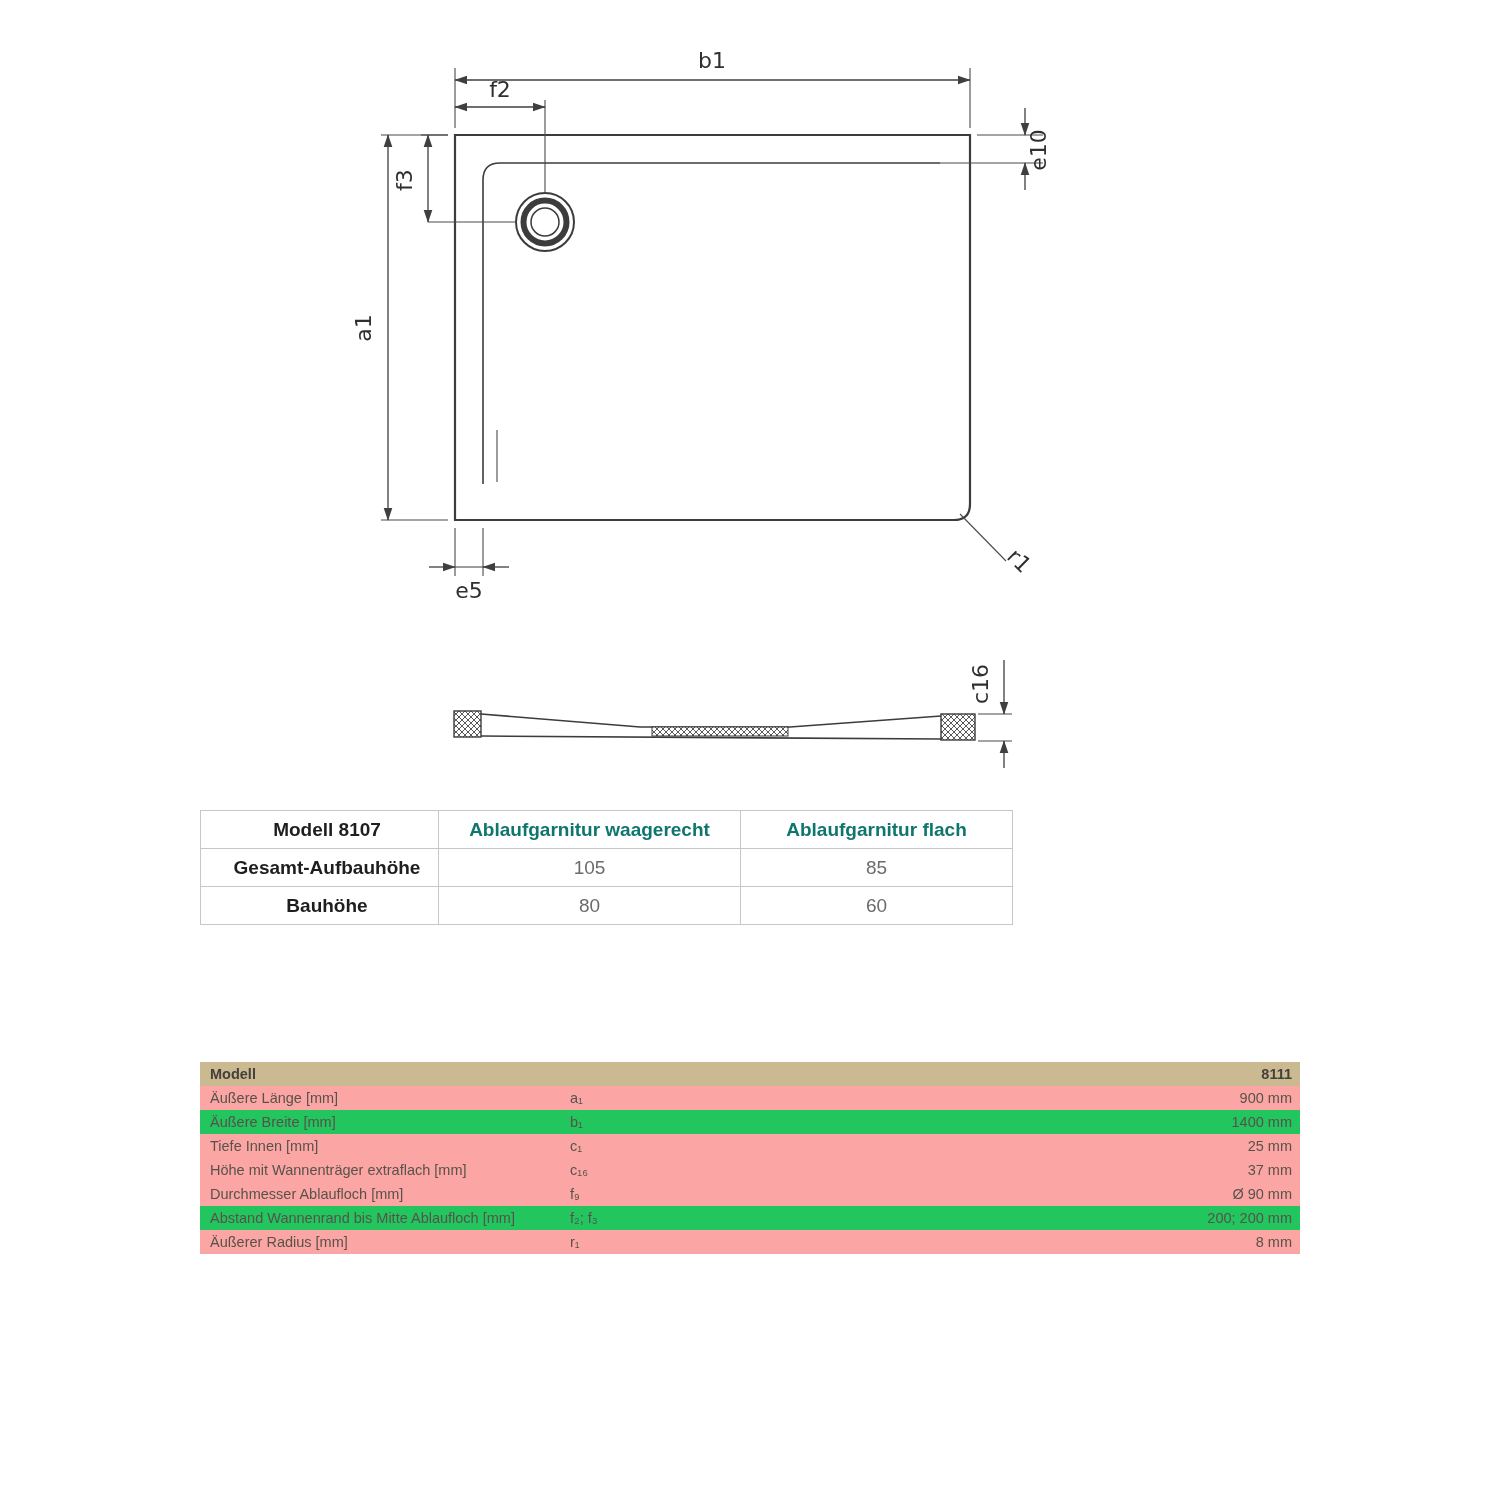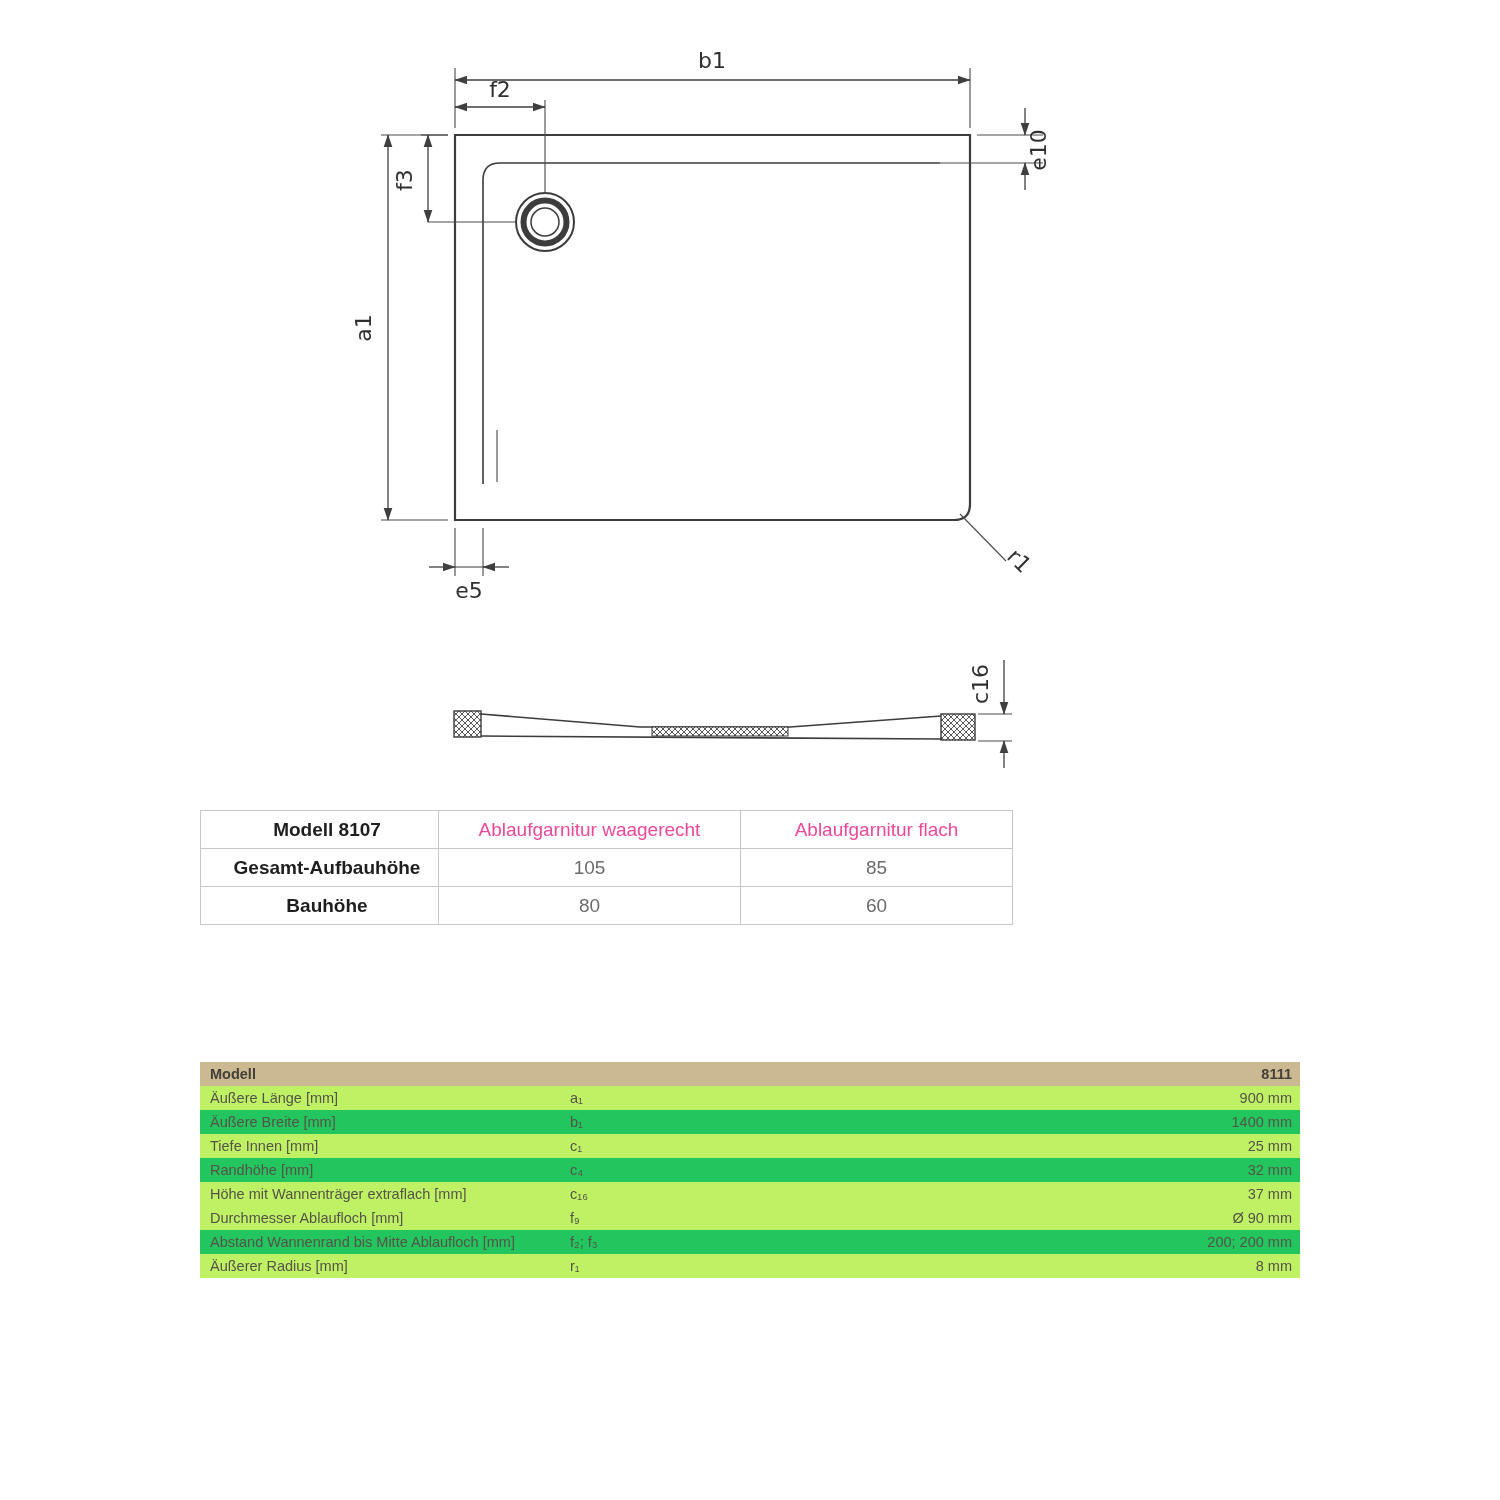--- a/index.html
+++ b/index.html
@@ -18,7 +18,7 @@
   .model-table { position:absolute; left:200px; top:810px; width:812px; border-collapse:collapse; table-layout:fixed; }
   .model-table td { border:1px solid #c7c7c7; height:38px; font-size:19px; vertical-align:middle; background:#fff; }
   .model-table .lbl { font-weight:bold; color:#1e1e1e; text-align:center; padding-left:15px; }
-  .model-table .hdr { font-weight:normal; color:#ec4899; text-align:center;margin-top:7px; }
+  .model-table .hdr { font-weight:bold; color:#0f766e; text-align:center;margin-top:7px; }
   .model-table .val { font-weight:normal; color:#6b6b6b; text-align:center;margin-left:36px; }
   .model-table col.c1 { width:238px; }
   .model-table col.c2 { width:302px; }

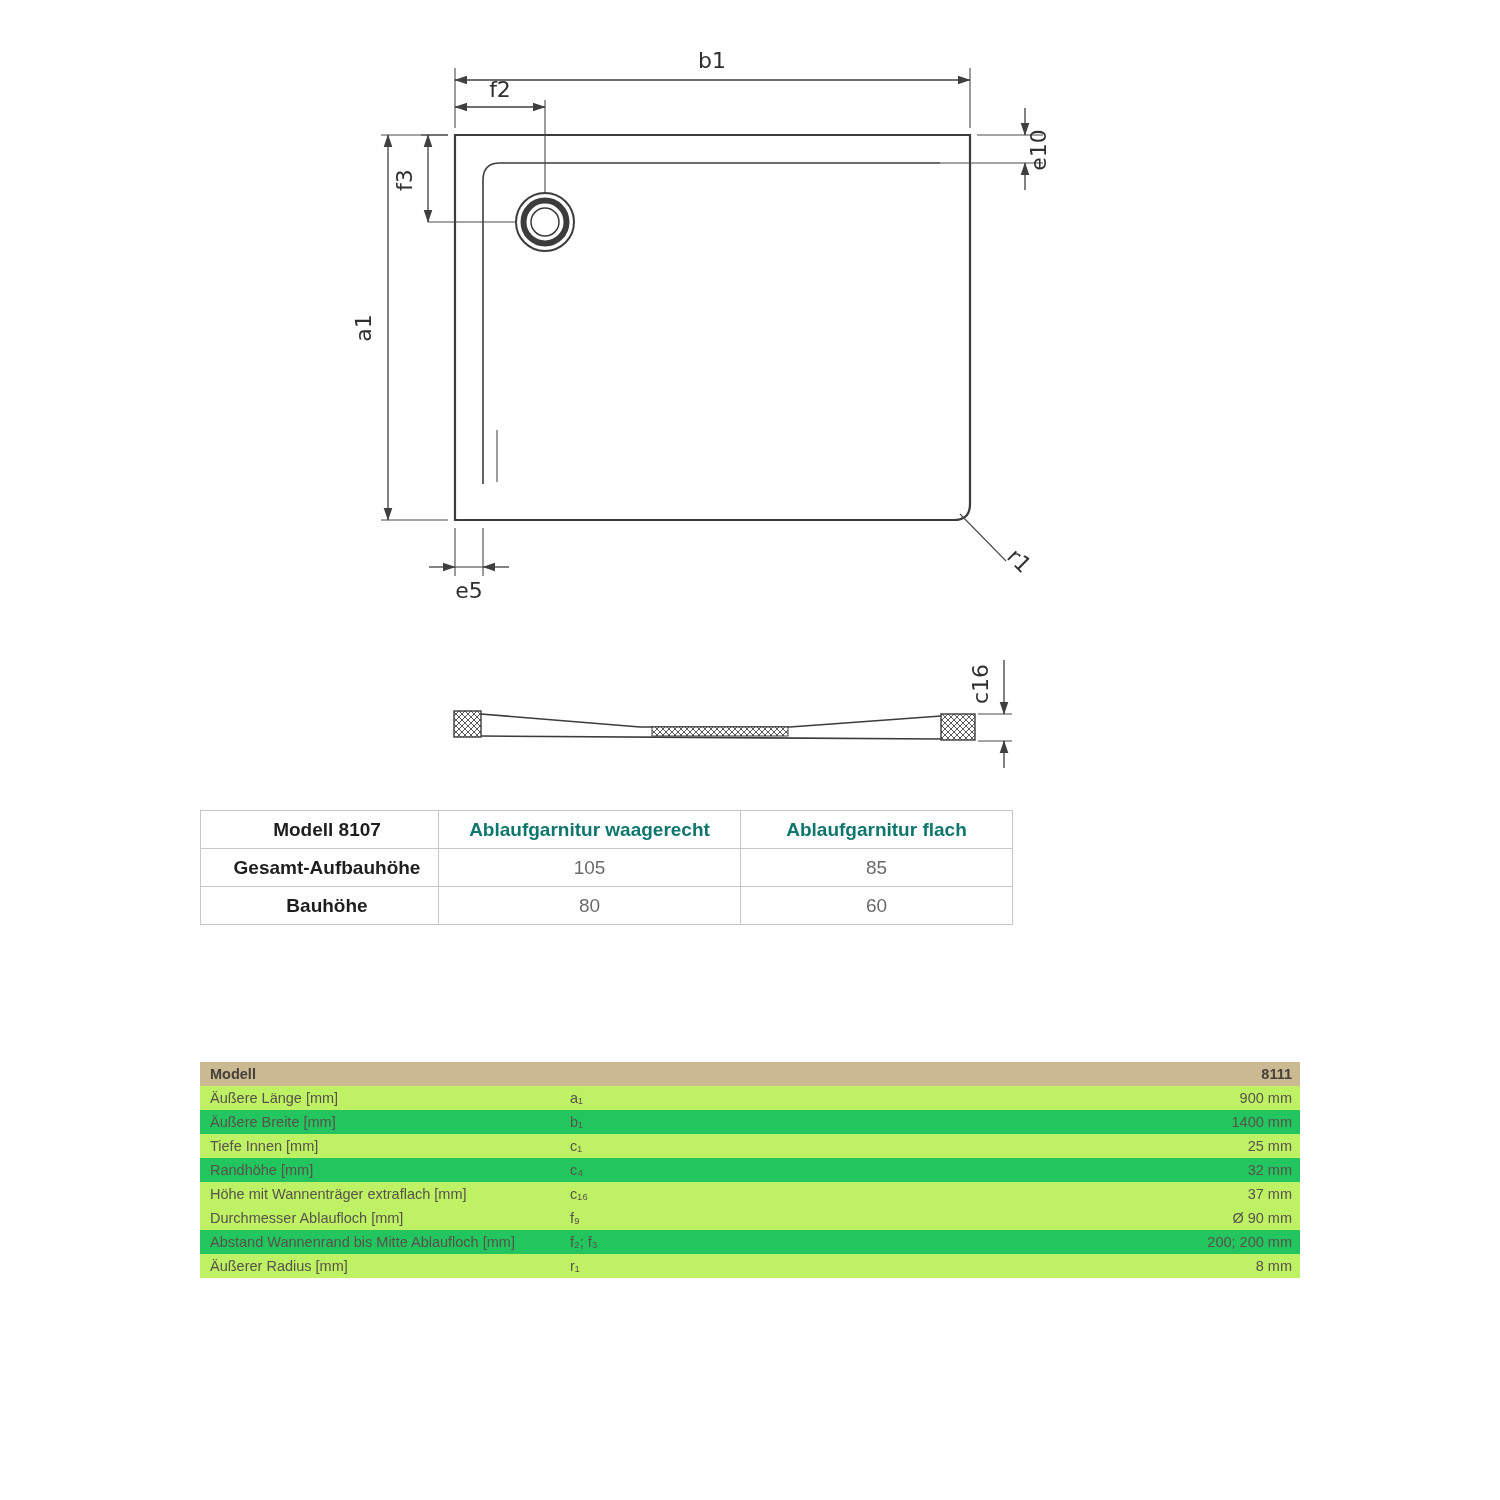--- a/index.html
+++ b/index.html
@@ -34,7 +34,7 @@
   .dim-table tr.hdr td { font-weight:bold; color:#44403a; }
   .dim-table tr.hdr  { background:#cbb992; }
   .dim-table tr.dark { background:#22c55e; }
-  .dim-table tr.light{ background:#bef264; }
+  .dim-table tr.light{ background:#fca5a5; }
 </style>
 </head>
 <body>

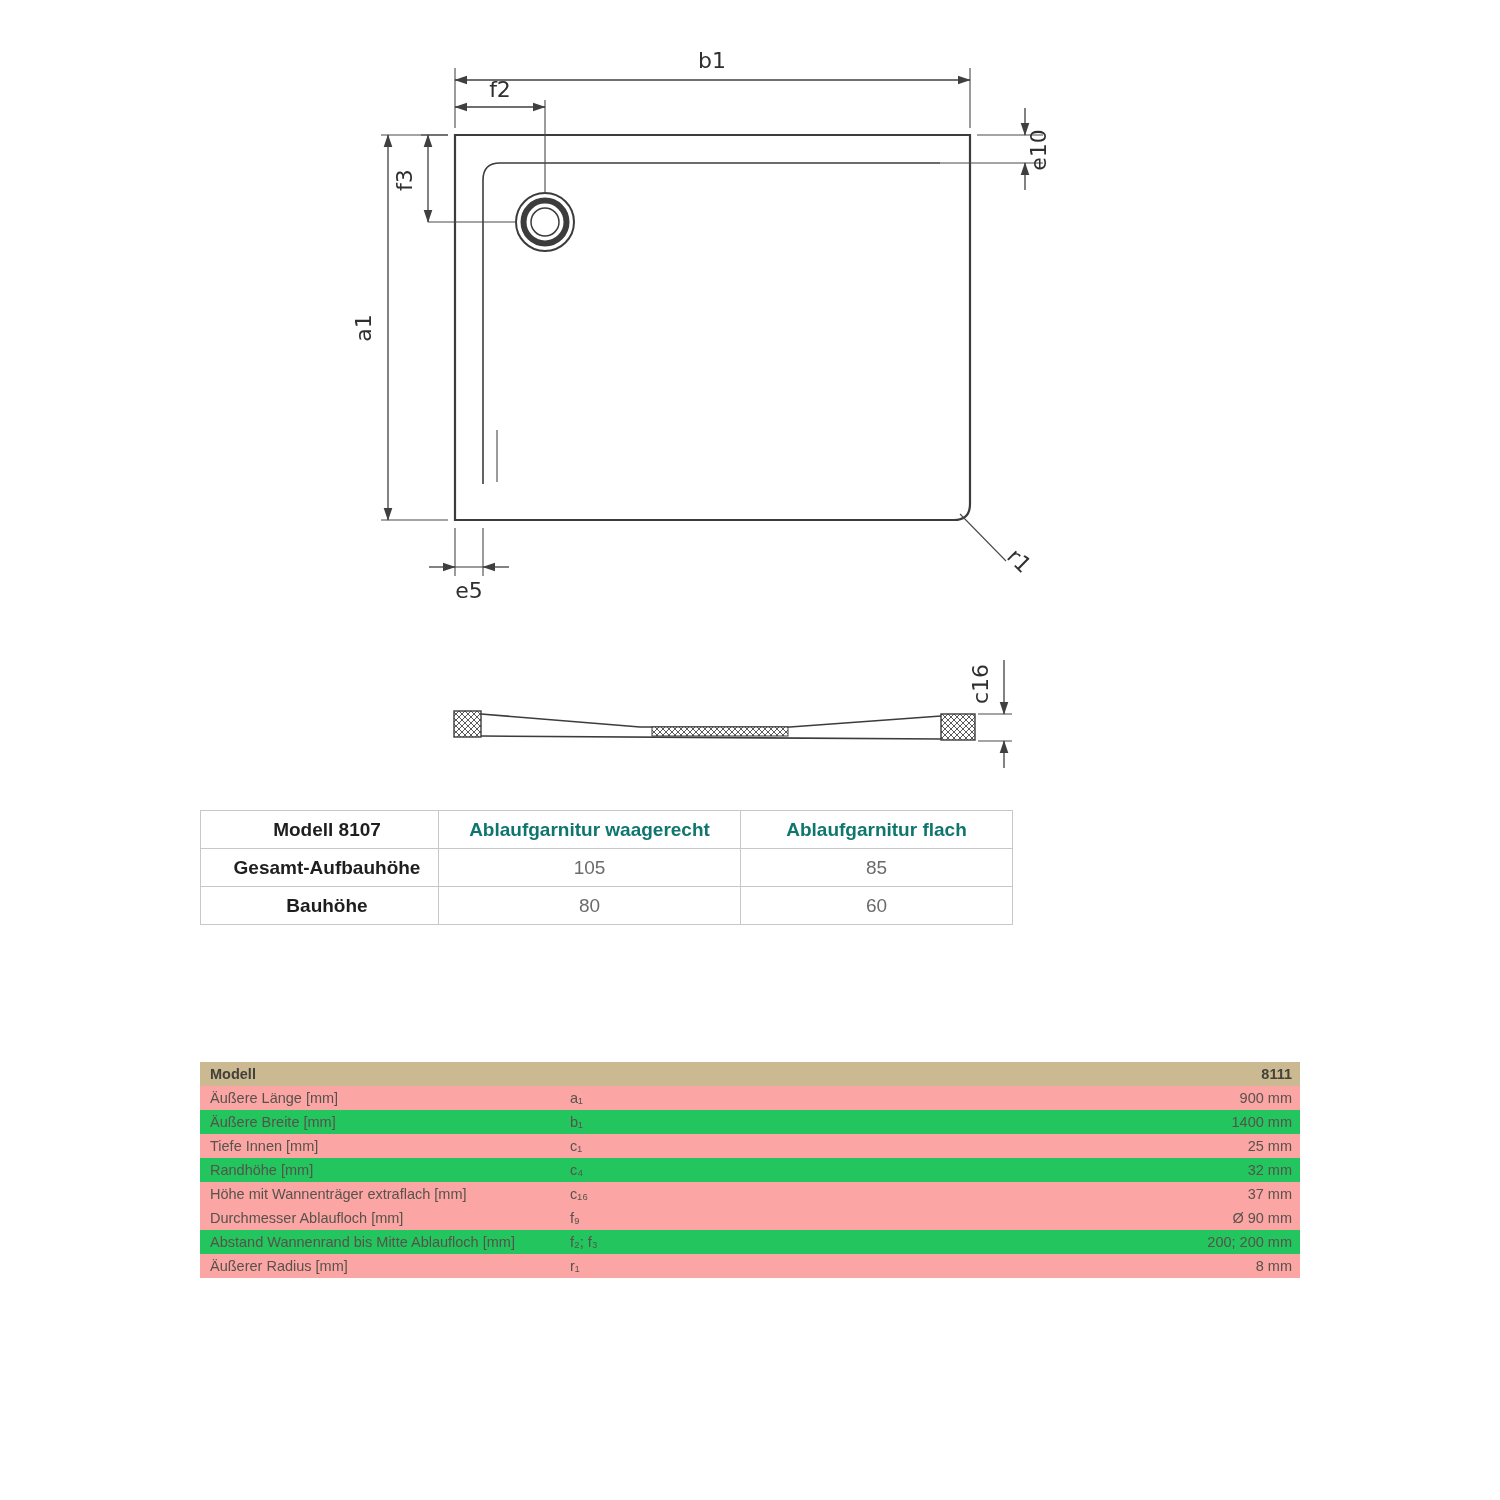--- a/index.html
+++ b/index.html
@@ -155,11 +155,6 @@
       <td>c₁</td>
       <td class="val">25 mm</td>
     </tr>
-    <tr class="dark">
-      <td>Randhöhe [mm]</td>
-      <td>c₄</td>
-      <td class="val">32 mm</td>
-    </tr>
     <tr class="light">
       <td>Höhe mit Wannenträger extraflach [mm]</td>
       <td>c₁₆</td>

